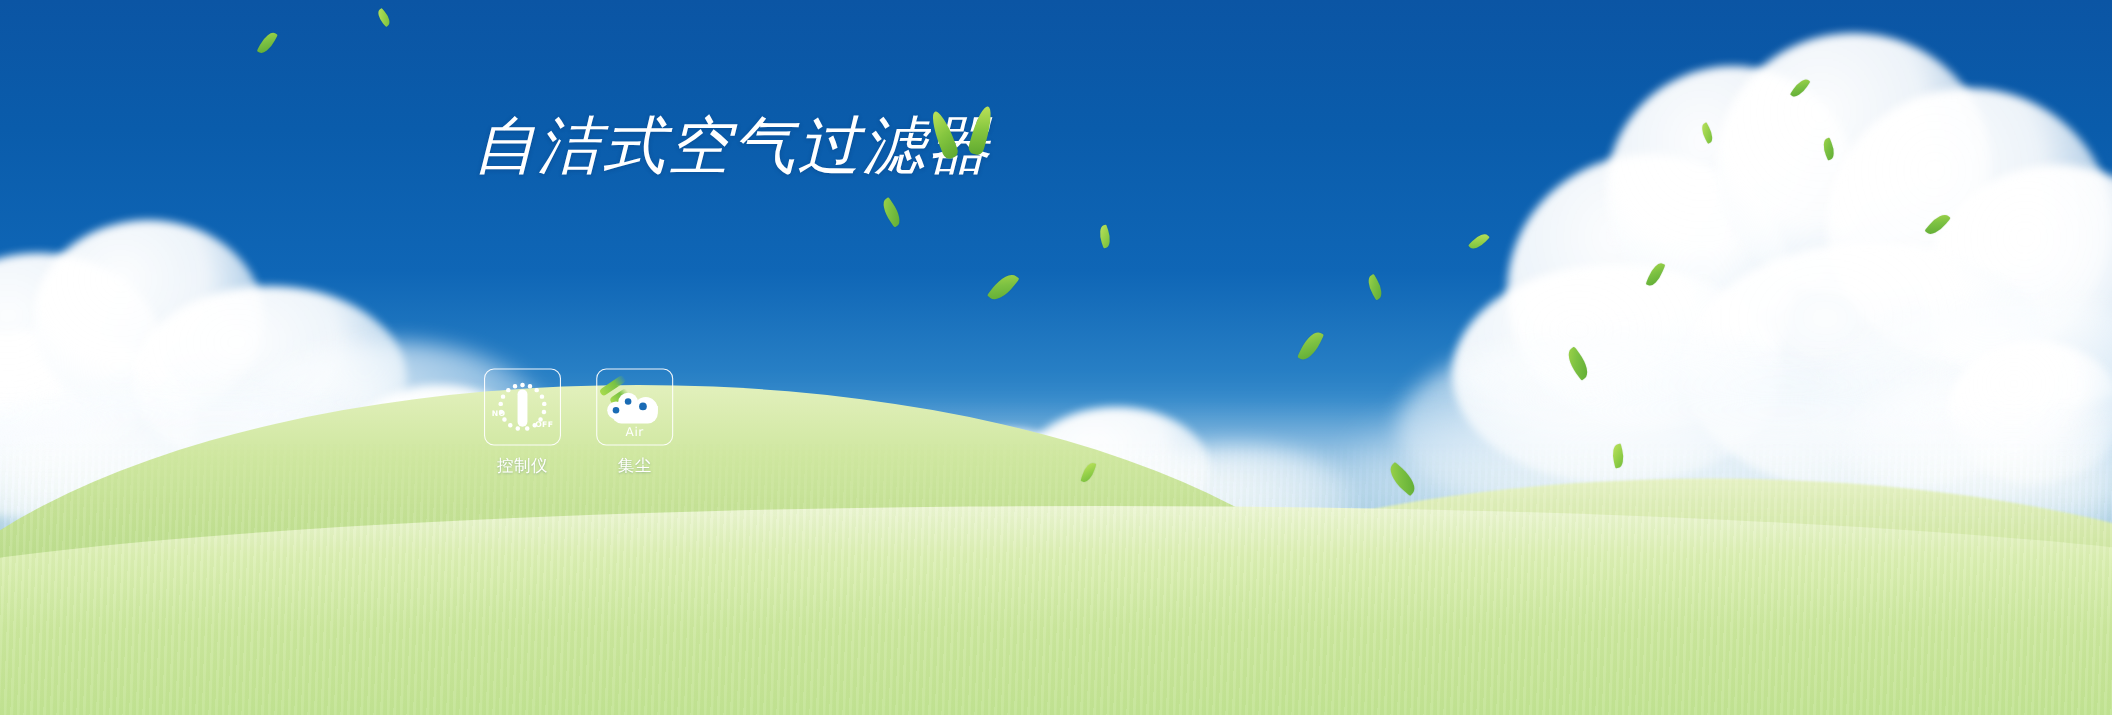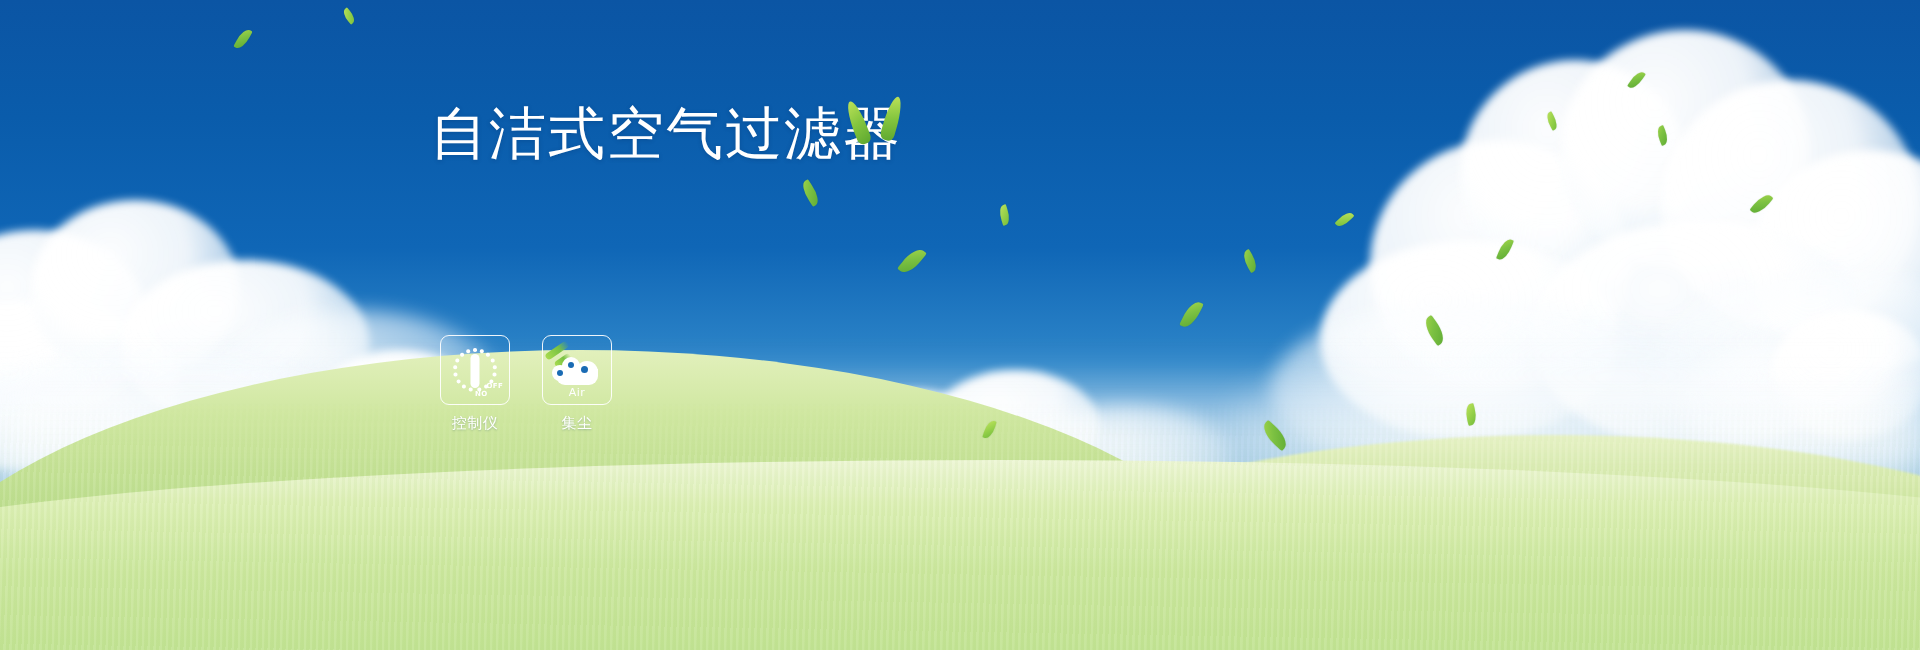--- a/index.html
+++ b/index.html
@@ -332,7 +332,7 @@
 
   <div class="content">
 
-    <div style="position:relative;">
+    <div style="position:relative;font-style:italic;">
       <div class="leaf-pair">
         <div class="lf l"></div>
         <div class="lf r"></div>

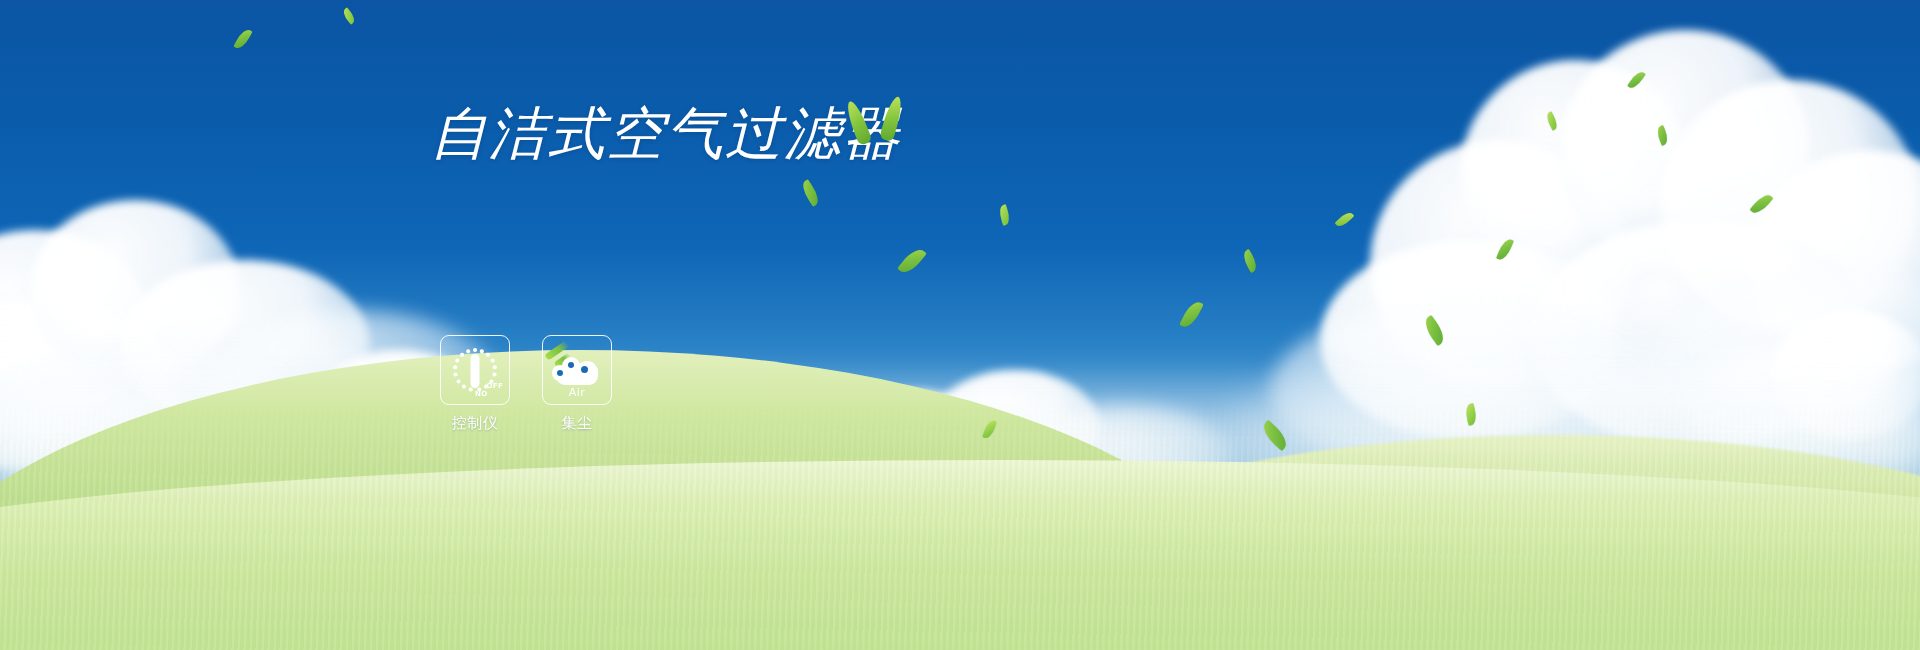--- a/index.html
+++ b/index.html
@@ -211,7 +211,7 @@
     position:absolute; color:#ffffff; font-size:7px; font-weight:700;
     letter-spacing:.3px;
   }
-  .gauge .tg.no  { left:0px;  top:48px;margin-left:28px; }
+  .gauge .tg.no  { left:0px;  top:30px; }
   .gauge .tg.off { right:0px; top:40px; }
 
   

